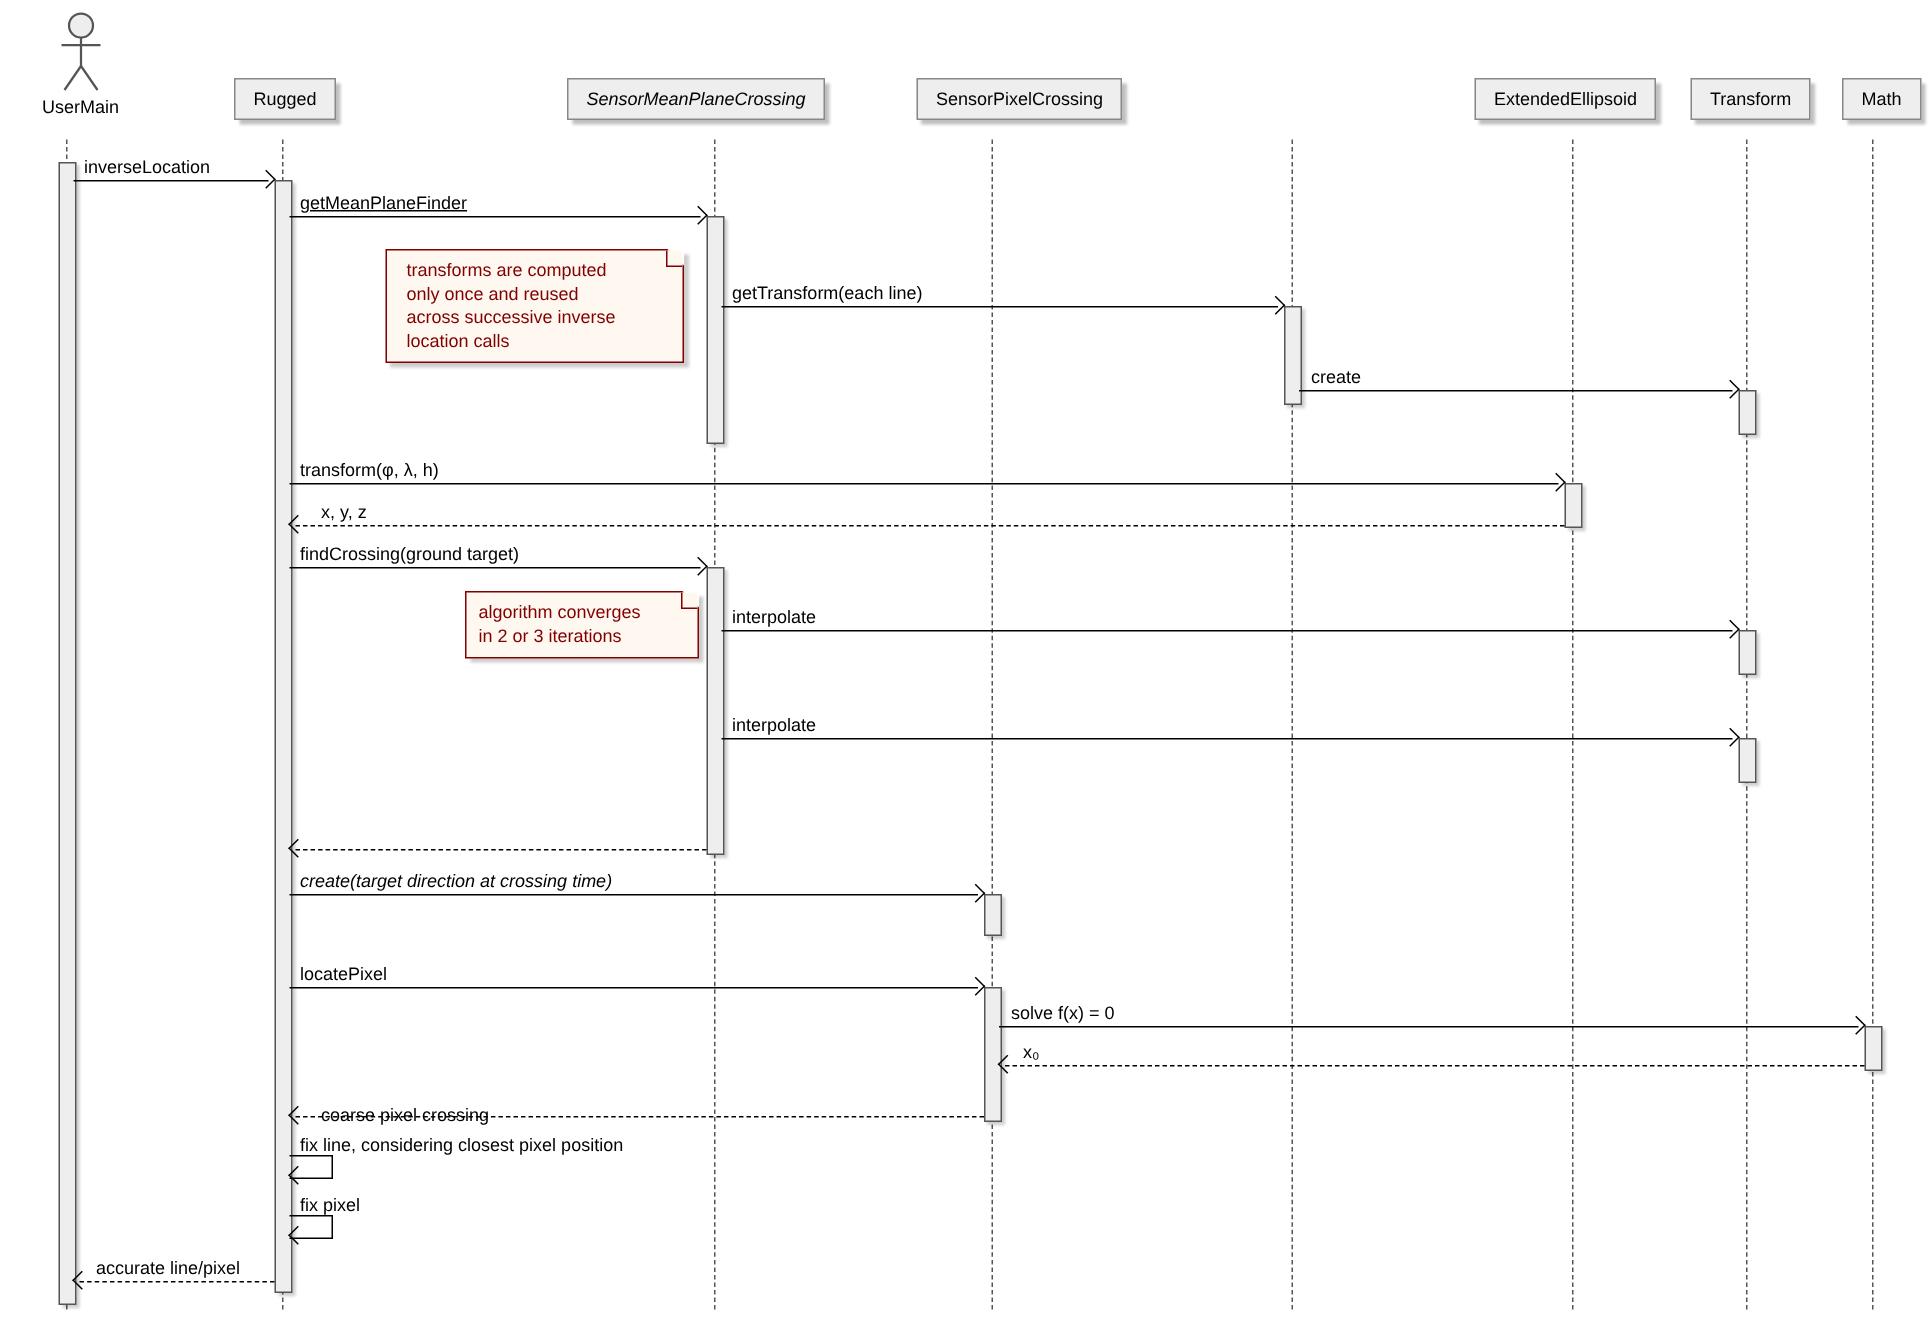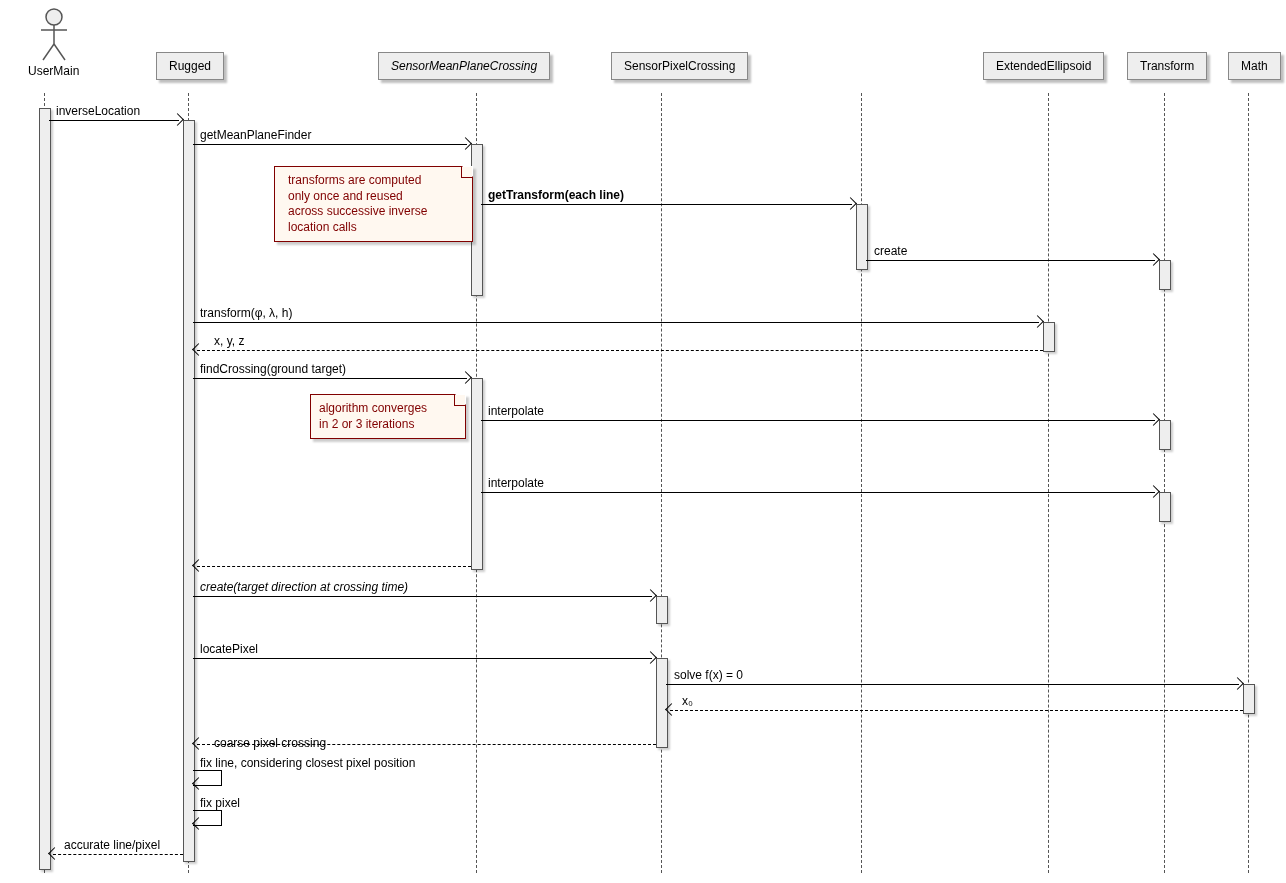--- a/index.html
+++ b/index.html
@@ -169,7 +169,7 @@
   <div class="arrow-line" style="left:41px; top:112px; width:130px;"></div>
   <div class="arrow-head open-right" style="left:165px; top:107px;"></div>
 
-  <div class="msg-label" style="left:192px; top:120px;">getMeanPlaneFinder</div>
+  <div class="msg-label" style="left:192px; top:120px;text-decoration:underline;">getMeanPlaneFinder</div>
   <div class="arrow-line" style="left:185px; top:136px; width:274px;"></div>
   <div class="arrow-head open-right" style="left:453px; top:131px;"></div>
 

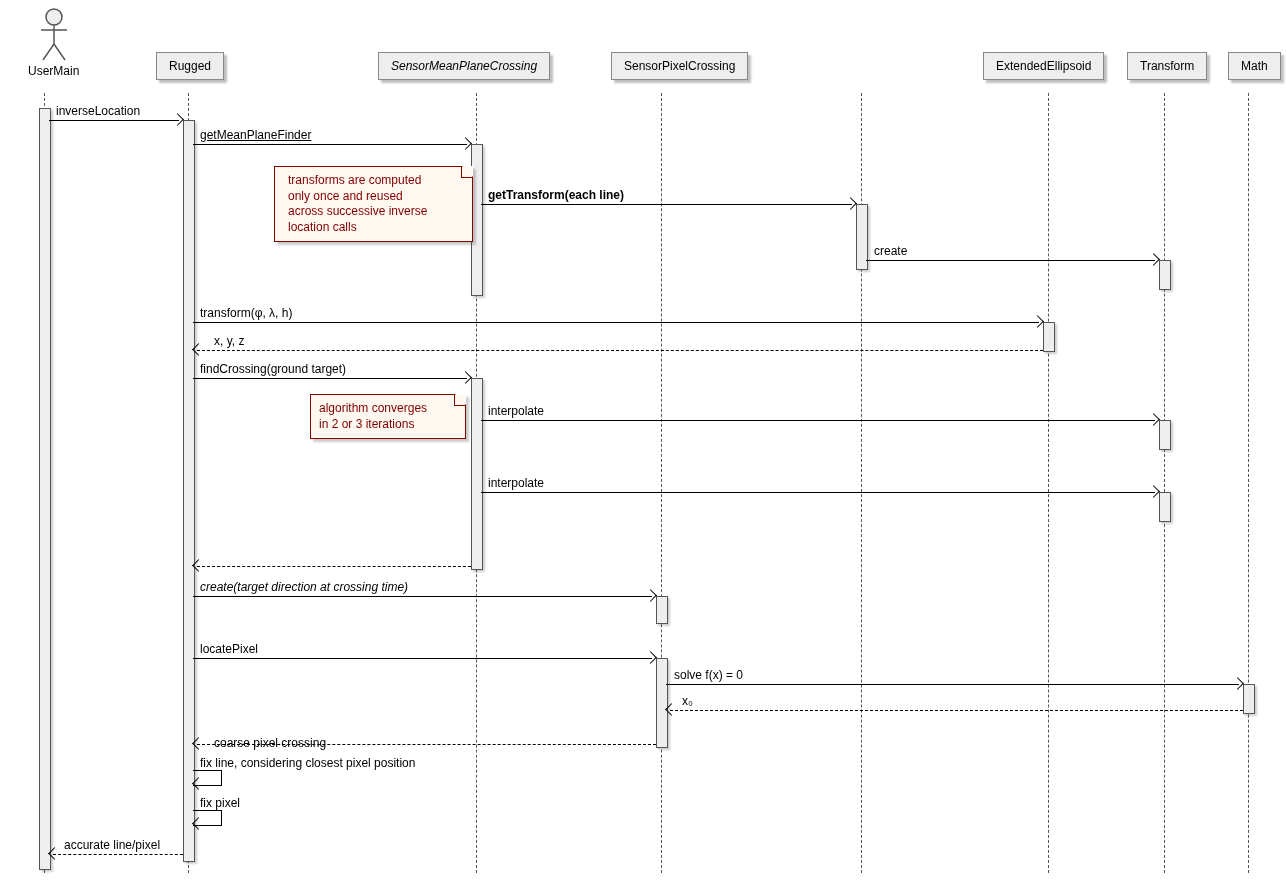--- a/index.html
+++ b/index.html
@@ -173,7 +173,7 @@
   <div class="arrow-line" style="left:185px; top:136px; width:274px;"></div>
   <div class="arrow-head open-right" style="left:453px; top:131px;"></div>
 
-  <div class="note" style="left:266px; top:158px; width:174px;padding-left:13px;">
+  <div class="note" style="left:249px; top:158px; width:174px;padding-left:13px;">
     <span style="white-space:pre-line;">transforms are computed
 only once and reused
 across successive inverse

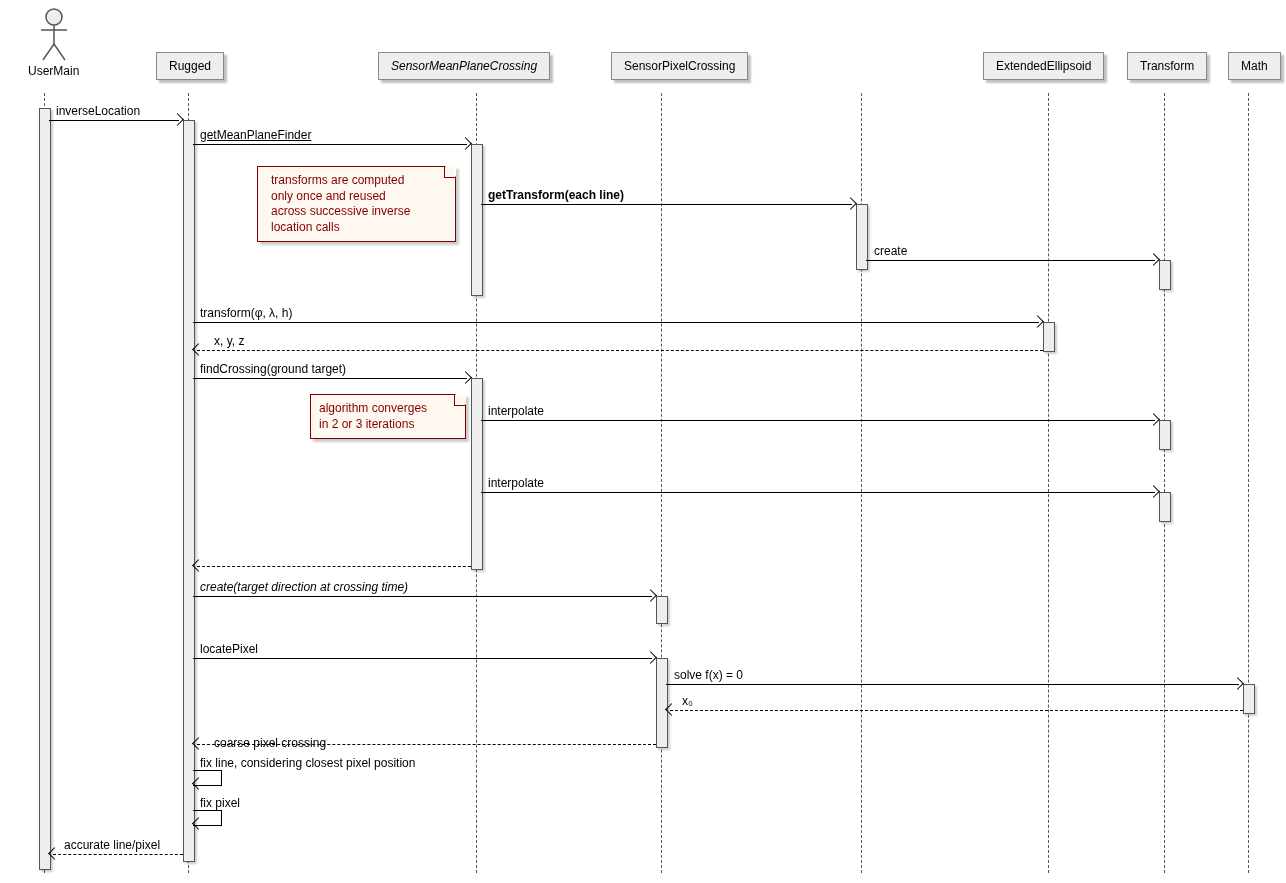--- a/index.html
+++ b/index.html
@@ -180,7 +180,7 @@
 location calls</span>
   </div>
 
-  <div class="msg-label" style="left:480px; top:180px;font-weight:bold;">getTransform(each line)</div>
+  <div class="msg-label" style="left:480px; top:180px;">getTransform(each line)</div>
   <div class="arrow-line" style="left:473px; top:196px; width:371px;"></div>
   <div class="arrow-head open-right" style="left:838px; top:191px;"></div>
 

